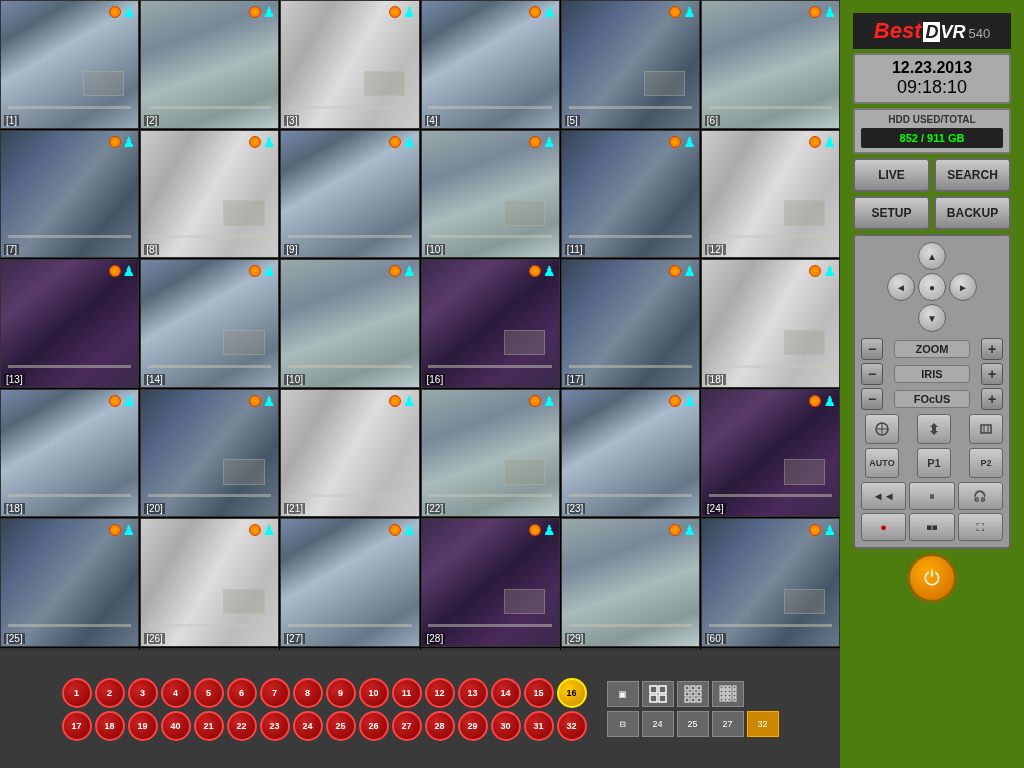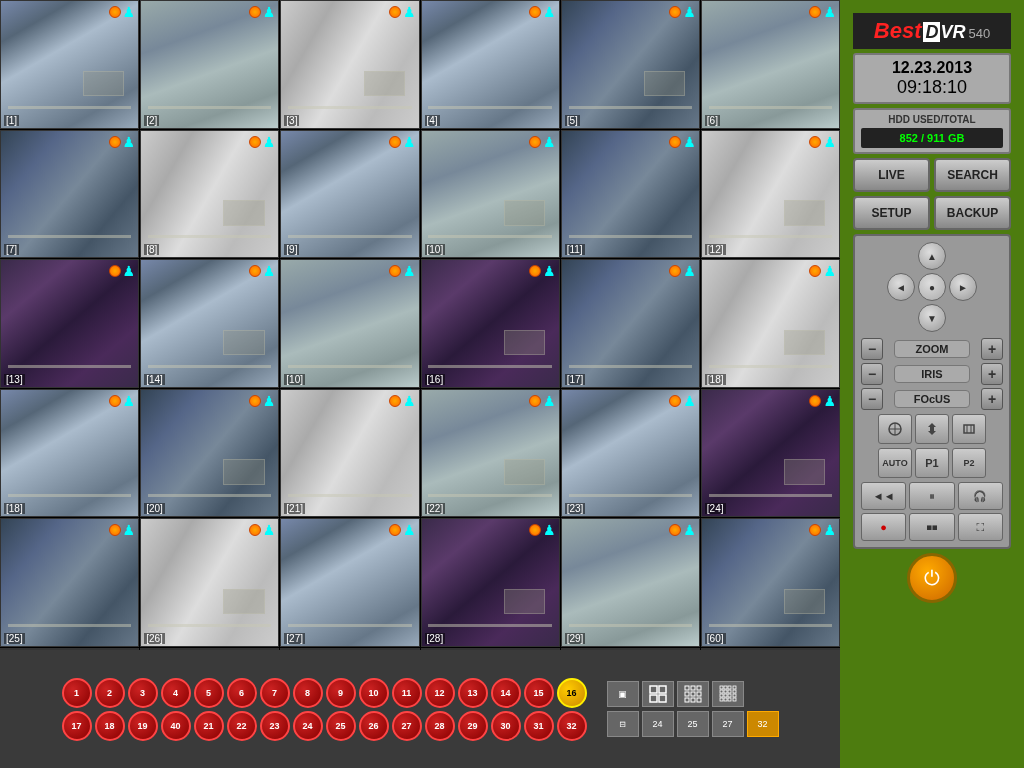--- a/index.html
+++ b/index.html
@@ -311,8 +311,8 @@
     
     .icon-btn-row {
       display: flex;
-      gap: 3px;
-      justify-content: center;
+      gap: 18px;
+      justify-content: flex-end;
     }
 
     .icon-btn {

